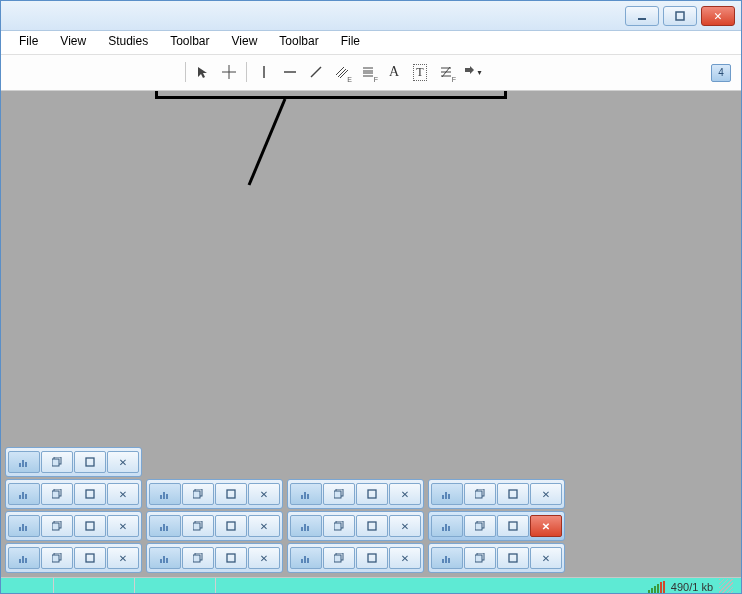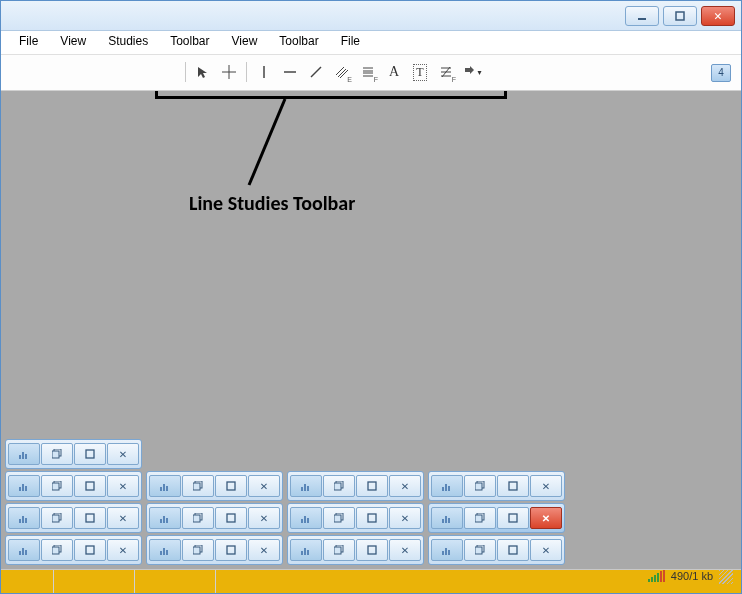--- a/index.html
+++ b/index.html
@@ -155,7 +155,6 @@
       <line x1="38" y1="0" x2="2" y2="86" stroke="#000" stroke-width="3"></line>
     </svg>
 
-    <div class="annotation-text" style="left:188px; top:100px;">Line Studies Toolbar</div>
 
     <div class="minwins" id="minwins">
         <div class="minrow">

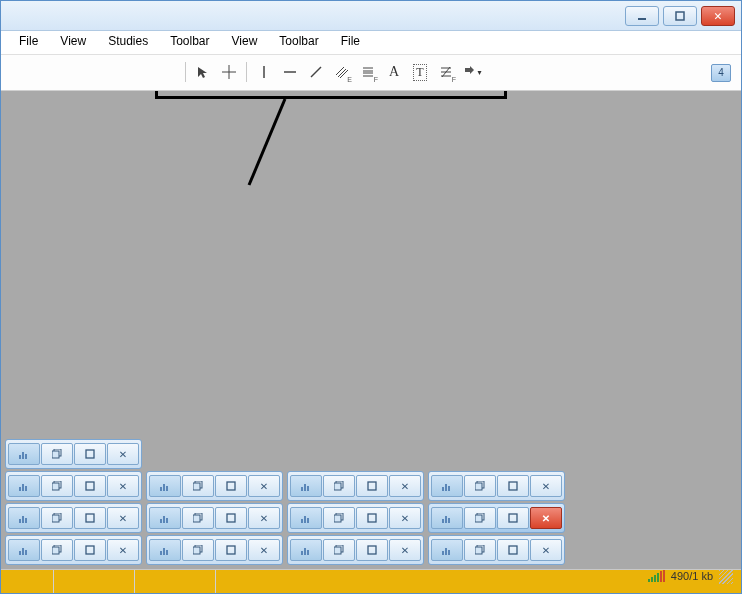--- a/index.html
+++ b/index.html
@@ -39,7 +39,7 @@
 .minwin.active { background: linear-gradient(#d5e8fa,#a5c9eb); }
 .mbtn-chart { width: 10px; height: 10px; display:inline-block; }
 
-.statusbar { height: 24px; border-top: 1px solid #c8c8c8; background: #eab308; display: flex; align-items: flex-start; padding: 0 8px; font-size: 11px; color: #333; }
+.statusbar { height: 16px; border-top: 1px solid #c8c8c8; background: #5eead4; display: flex; align-items: flex-end; padding: 0 8px; font-size: 11px; color: #333; }
 .statusbar .cell { border-left: 1px solid #d0d0d0; height: 100%; display: flex; align-items: center; padding: 0 40px; }
 .statusbar .cell:first-child { border-left: none; padding-left: 4px; }
 .statusbar .spacer { flex: 1; }

